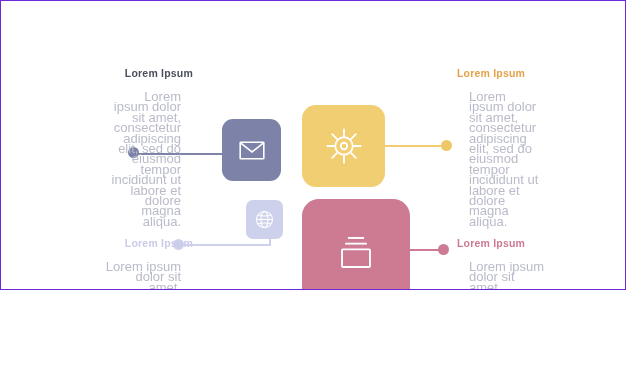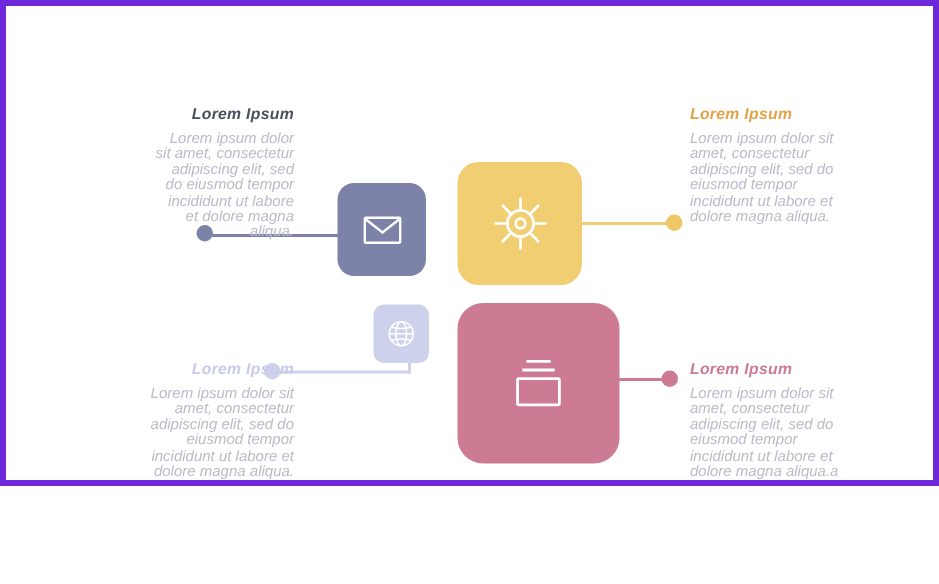--- a/index.html
+++ b/index.html
@@ -11,12 +11,11 @@
   }
   #canvas{
     position:relative;
-    width:626px;height:324px;
+    width:626px;height:290px;
     background:#ffffff;
     box-sizing:border-box;
-    border:4px solid #6d28d9;
+    border:1px solid #6d28d9;
     overflow:hidden;
-    font-style:italic;
   }
 
   

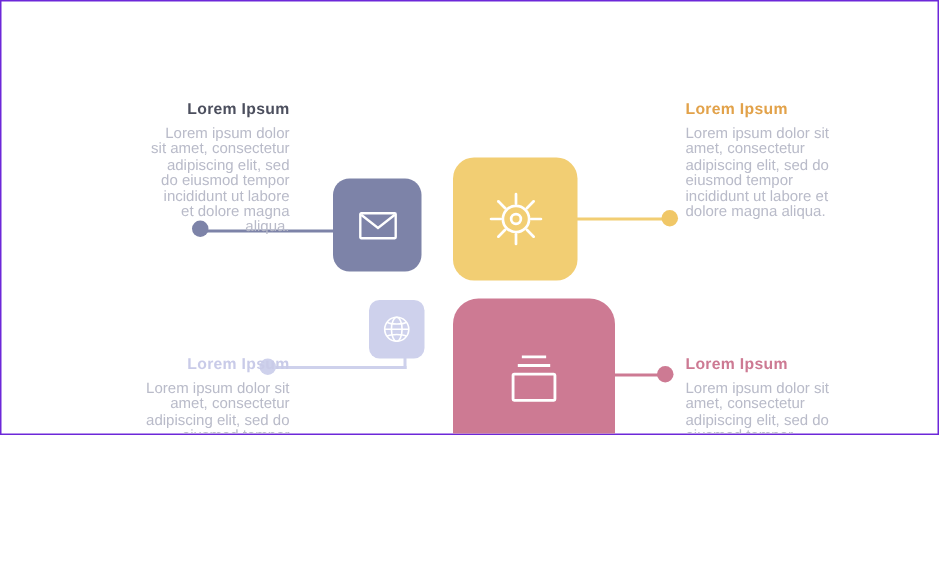--- a/index.html
+++ b/index.html
@@ -28,10 +28,10 @@
     line-height:13px;
   }
   .block .body{
-    font-size:10px;
+    font-size:13px;
     line-height:10.4px;
     color:#b9bbc9;
-    margin:0;
+    margin:12px;
   }
   .tl{left:98px;top:66px;width:94px;text-align:right;}
   .tl .heading{color:#4c4f5e;}

